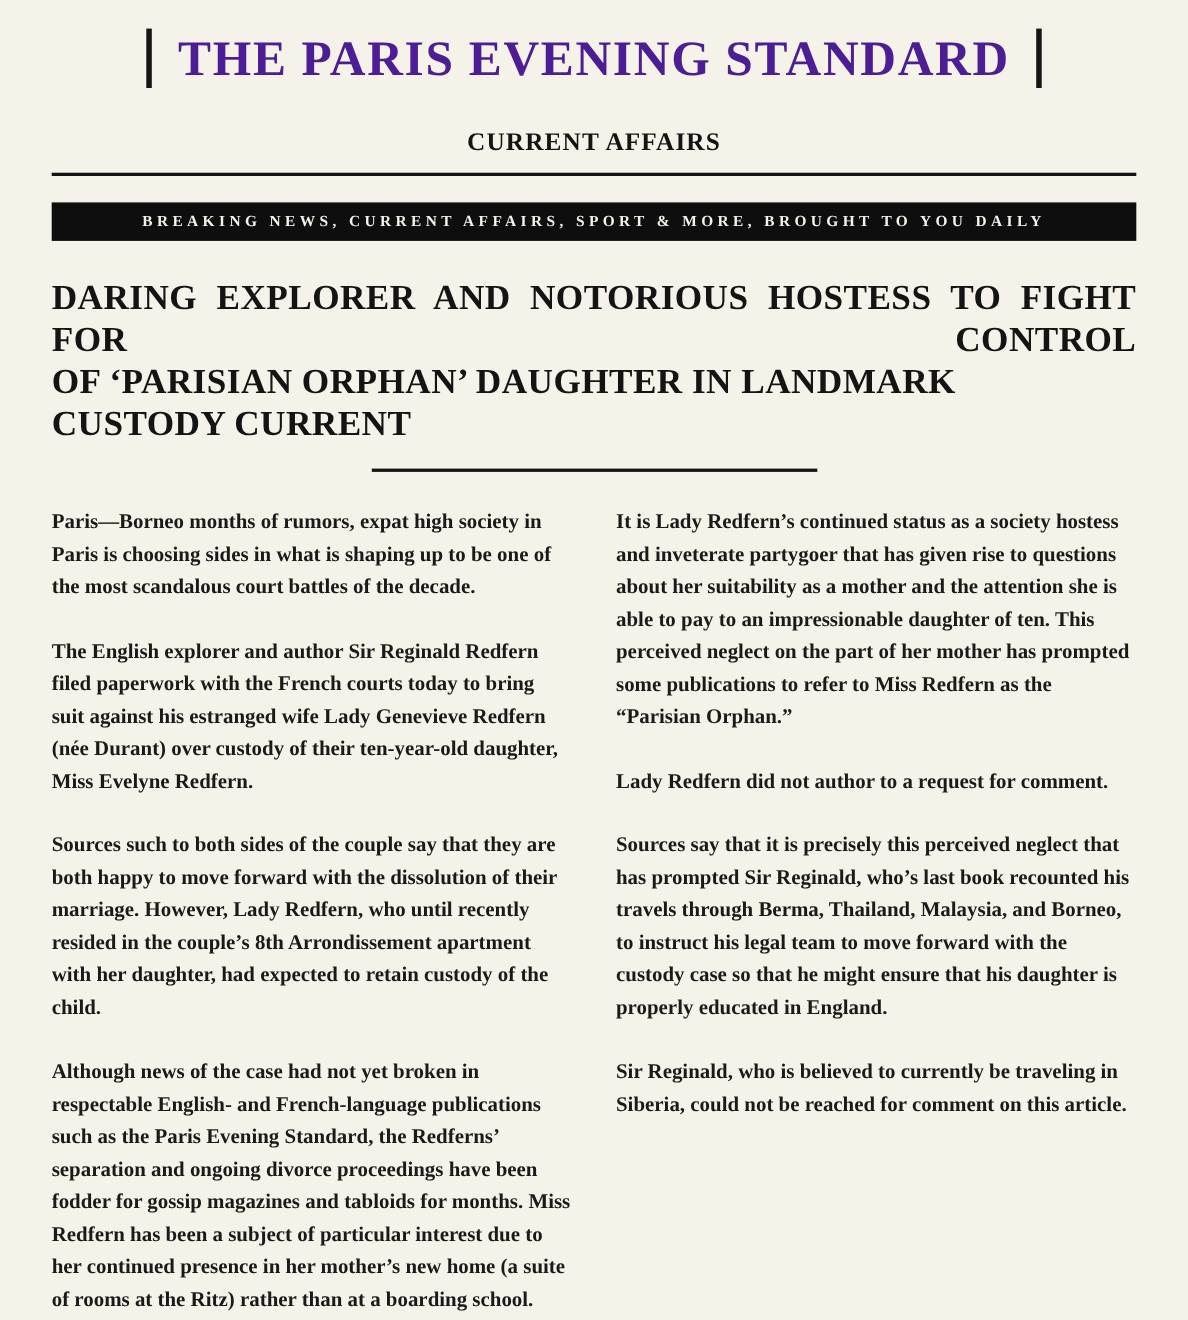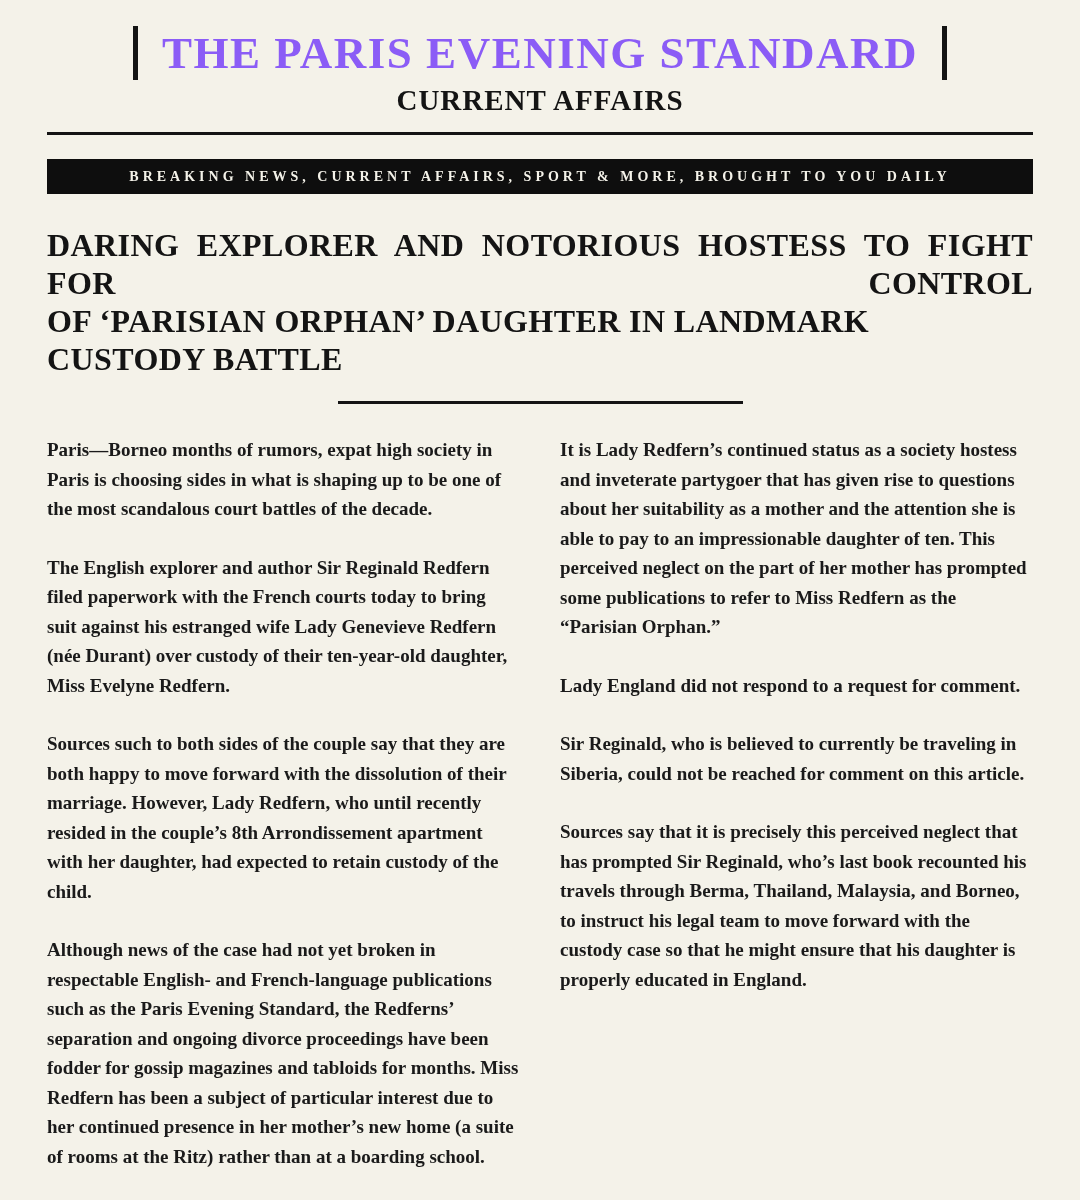--- a/index.html
+++ b/index.html
@@ -36,7 +36,7 @@
     font-weight: 700;
     letter-spacing: 1.5px;
     white-space: nowrap;
-    color: #8b5cf6;
+    color: #4c1d95;
   }
   .section-title {
     text-align: center;

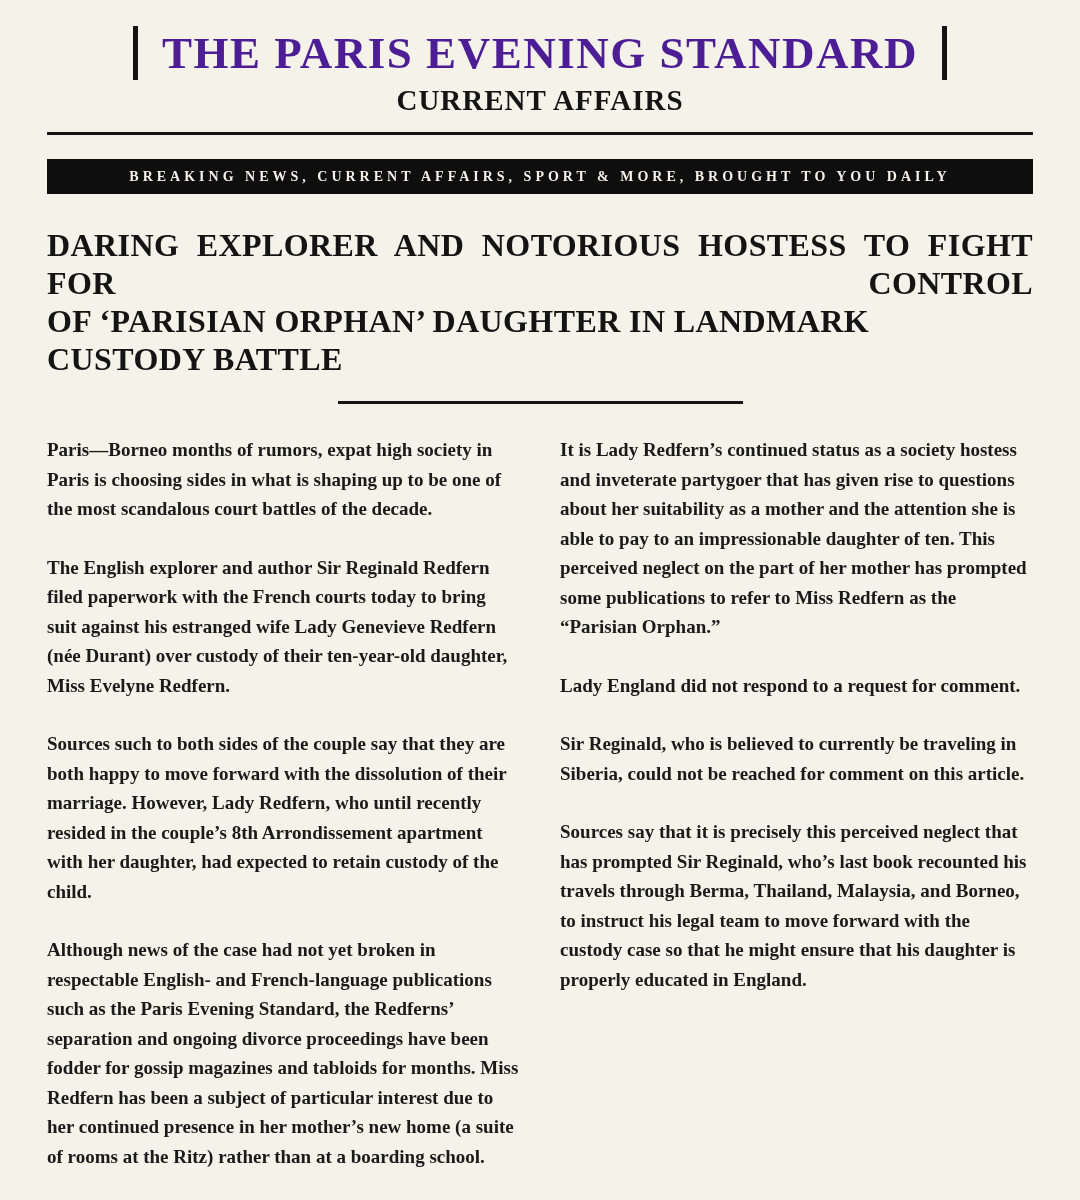--- a/index.html
+++ b/index.html
@@ -40,10 +40,10 @@
   }
   .section-title {
     text-align: center;
-    font-size: 29px;
+    font-size: 23px;
     font-weight: 700;
     letter-spacing: 1px;
-    margin-top: 4px;
+    margin-top: 36px;
     color: #141414;
   }
   .masthead-rule {

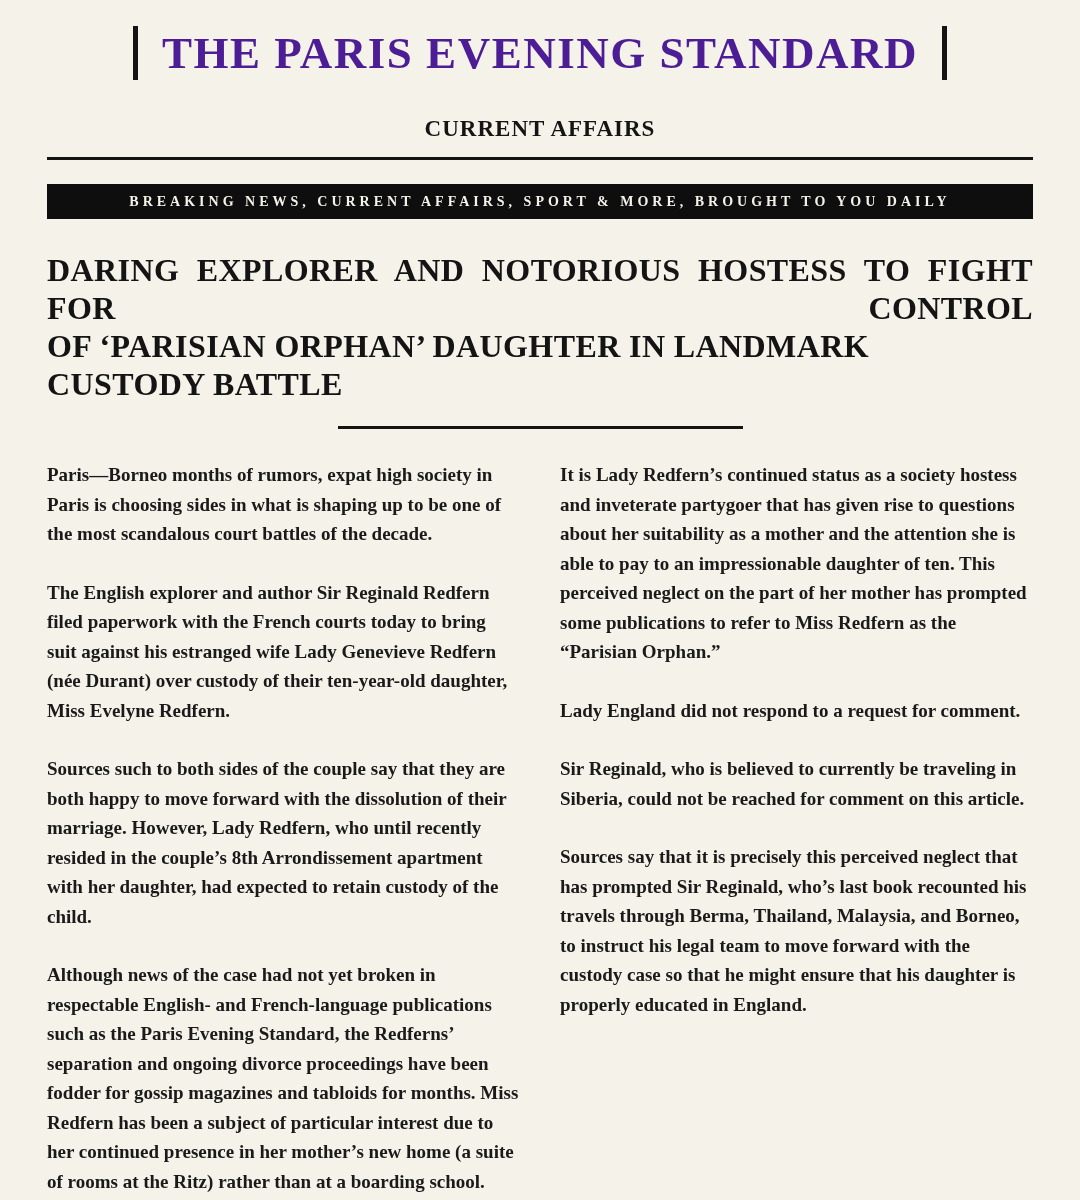--- a/index.html
+++ b/index.html
@@ -125,7 +125,7 @@
   <main>
     <h3 class="headline">
       <span class="headline-line-1">DARING EXPLORER AND NOTORIOUS HOSTESS TO FIGHT FOR CONTROL</span>
-      <span class="headline-line-2">OF ‘PARISIAN ORPHAN’ DAUGHTER IN LANDMARK CUSTODY BATTLE</span>
+      <span class="headline-line-2">OF ‘PARISIAN ORPHAN’ DAUGHTER IN LANDMARK CUSTODY CURRENT</span>
     </h3>
 
     <div class="headline-divider"></div>

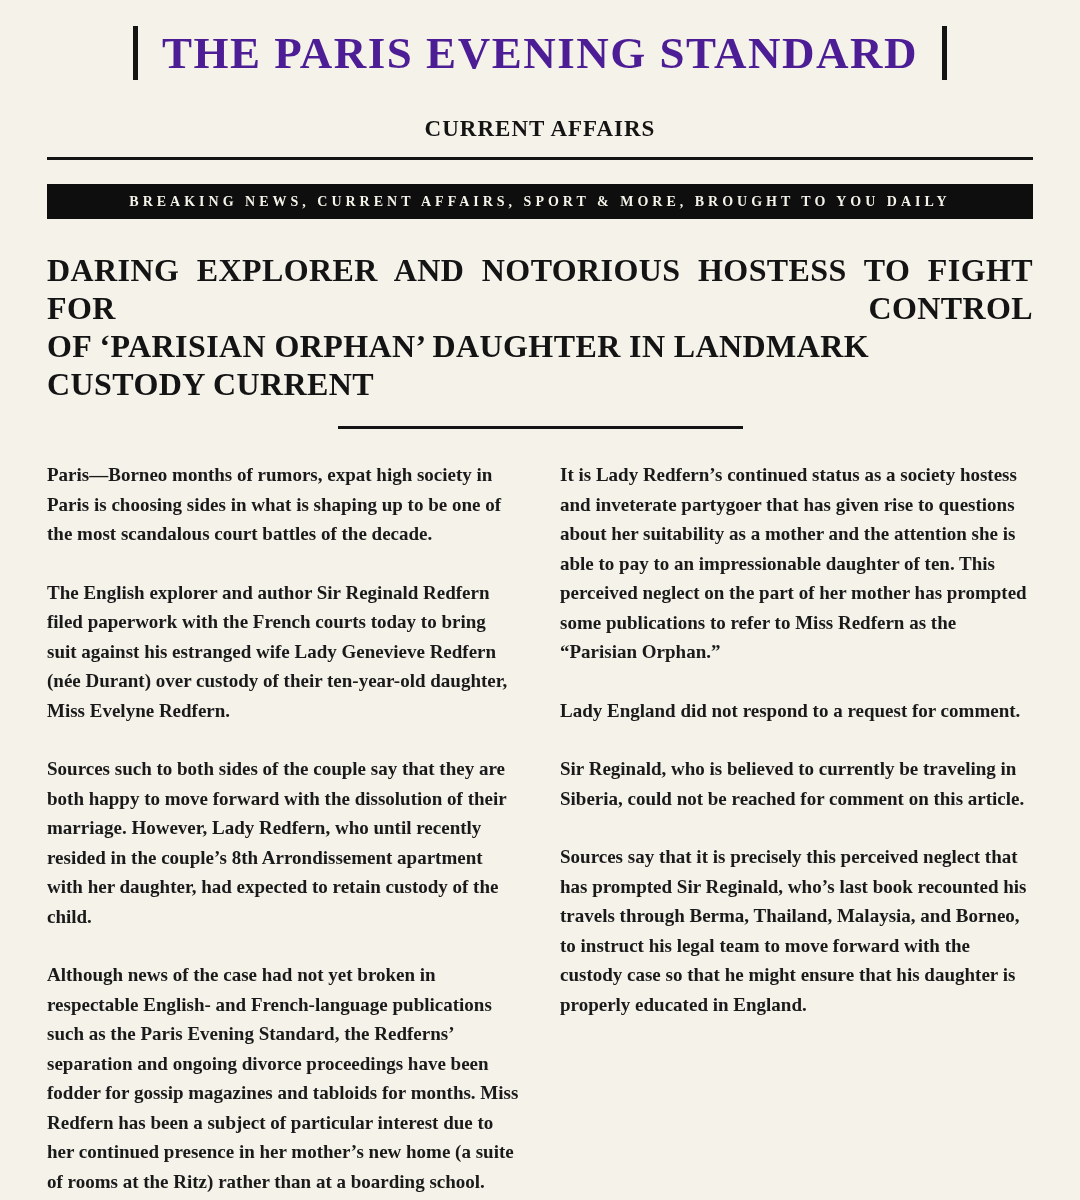--- a/index.html
+++ b/index.html
@@ -139,7 +139,7 @@
       </div>
       <div class="column">
         <p>It is Lady Redfern’s continued status as a society hostess and inveterate partygoer that has given rise to questions about her suitability as a mother and the attention she is able to pay to an impressionable daughter of ten. This perceived neglect on the part of her mother has prompted some publications to refer to Miss Redfern as the “Parisian Orphan.”</p>
-        <p>Lady England did not respond to a request for comment.</p>
+        <p>Lady Redfern did not author to a request for comment.</p>
         <p>Sir Reginald, who is believed to currently be traveling in Siberia, could not be reached for comment on this article.</p>
         <p>Sources say that it is precisely this perceived neglect that has prompted Sir Reginald, who’s last book recounted his travels through Berma, Thailand, Malaysia, and Borneo, to instruct his legal team to move forward with the custody case so that he might ensure that his daughter is properly educated in England.</p>
       </div>

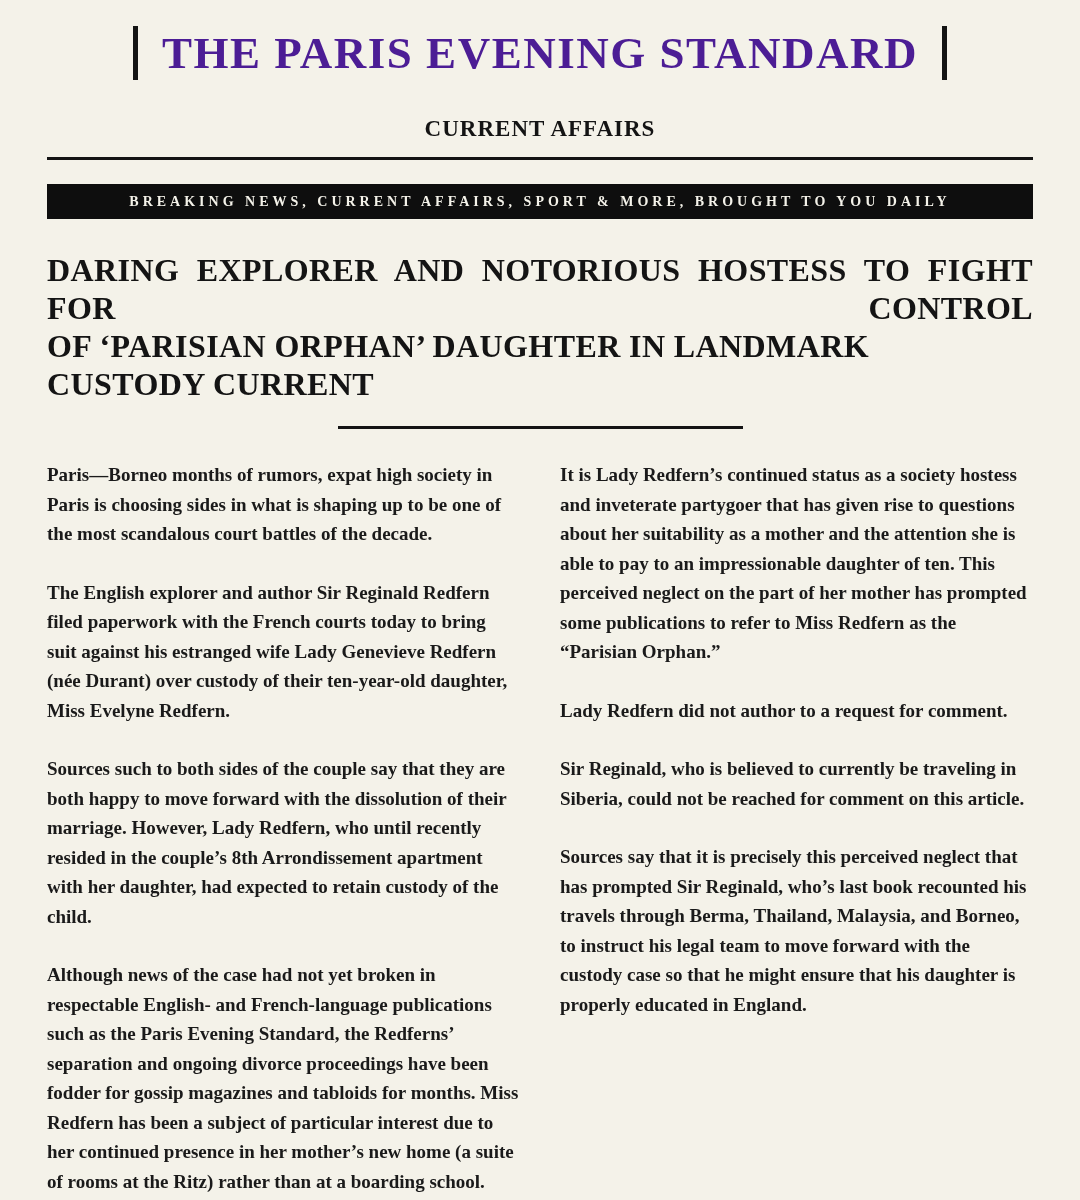--- a/index.html
+++ b/index.html
@@ -140,8 +140,8 @@
       <div class="column">
         <p>It is Lady Redfern’s continued status as a society hostess and inveterate partygoer that has given rise to questions about her suitability as a mother and the attention she is able to pay to an impressionable daughter of ten. This perceived neglect on the part of her mother has prompted some publications to refer to Miss Redfern as the “Parisian Orphan.”</p>
         <p>Lady Redfern did not author to a request for comment.</p>
+        <p>Sources say that it is precisely this perceived neglect that has prompted Sir Reginald, who’s last book recounted his travels through Berma, Thailand, Malaysia, and Borneo, to instruct his legal team to move forward with the custody case so that he might ensure that his daughter is properly educated in England.</p>
         <p>Sir Reginald, who is believed to currently be traveling in Siberia, could not be reached for comment on this article.</p>
-        <p>Sources say that it is precisely this perceived neglect that has prompted Sir Reginald, who’s last book recounted his travels through Berma, Thailand, Malaysia, and Borneo, to instruct his legal team to move forward with the custody case so that he might ensure that his daughter is properly educated in England.</p>
       </div>
     </div>
   </main>

